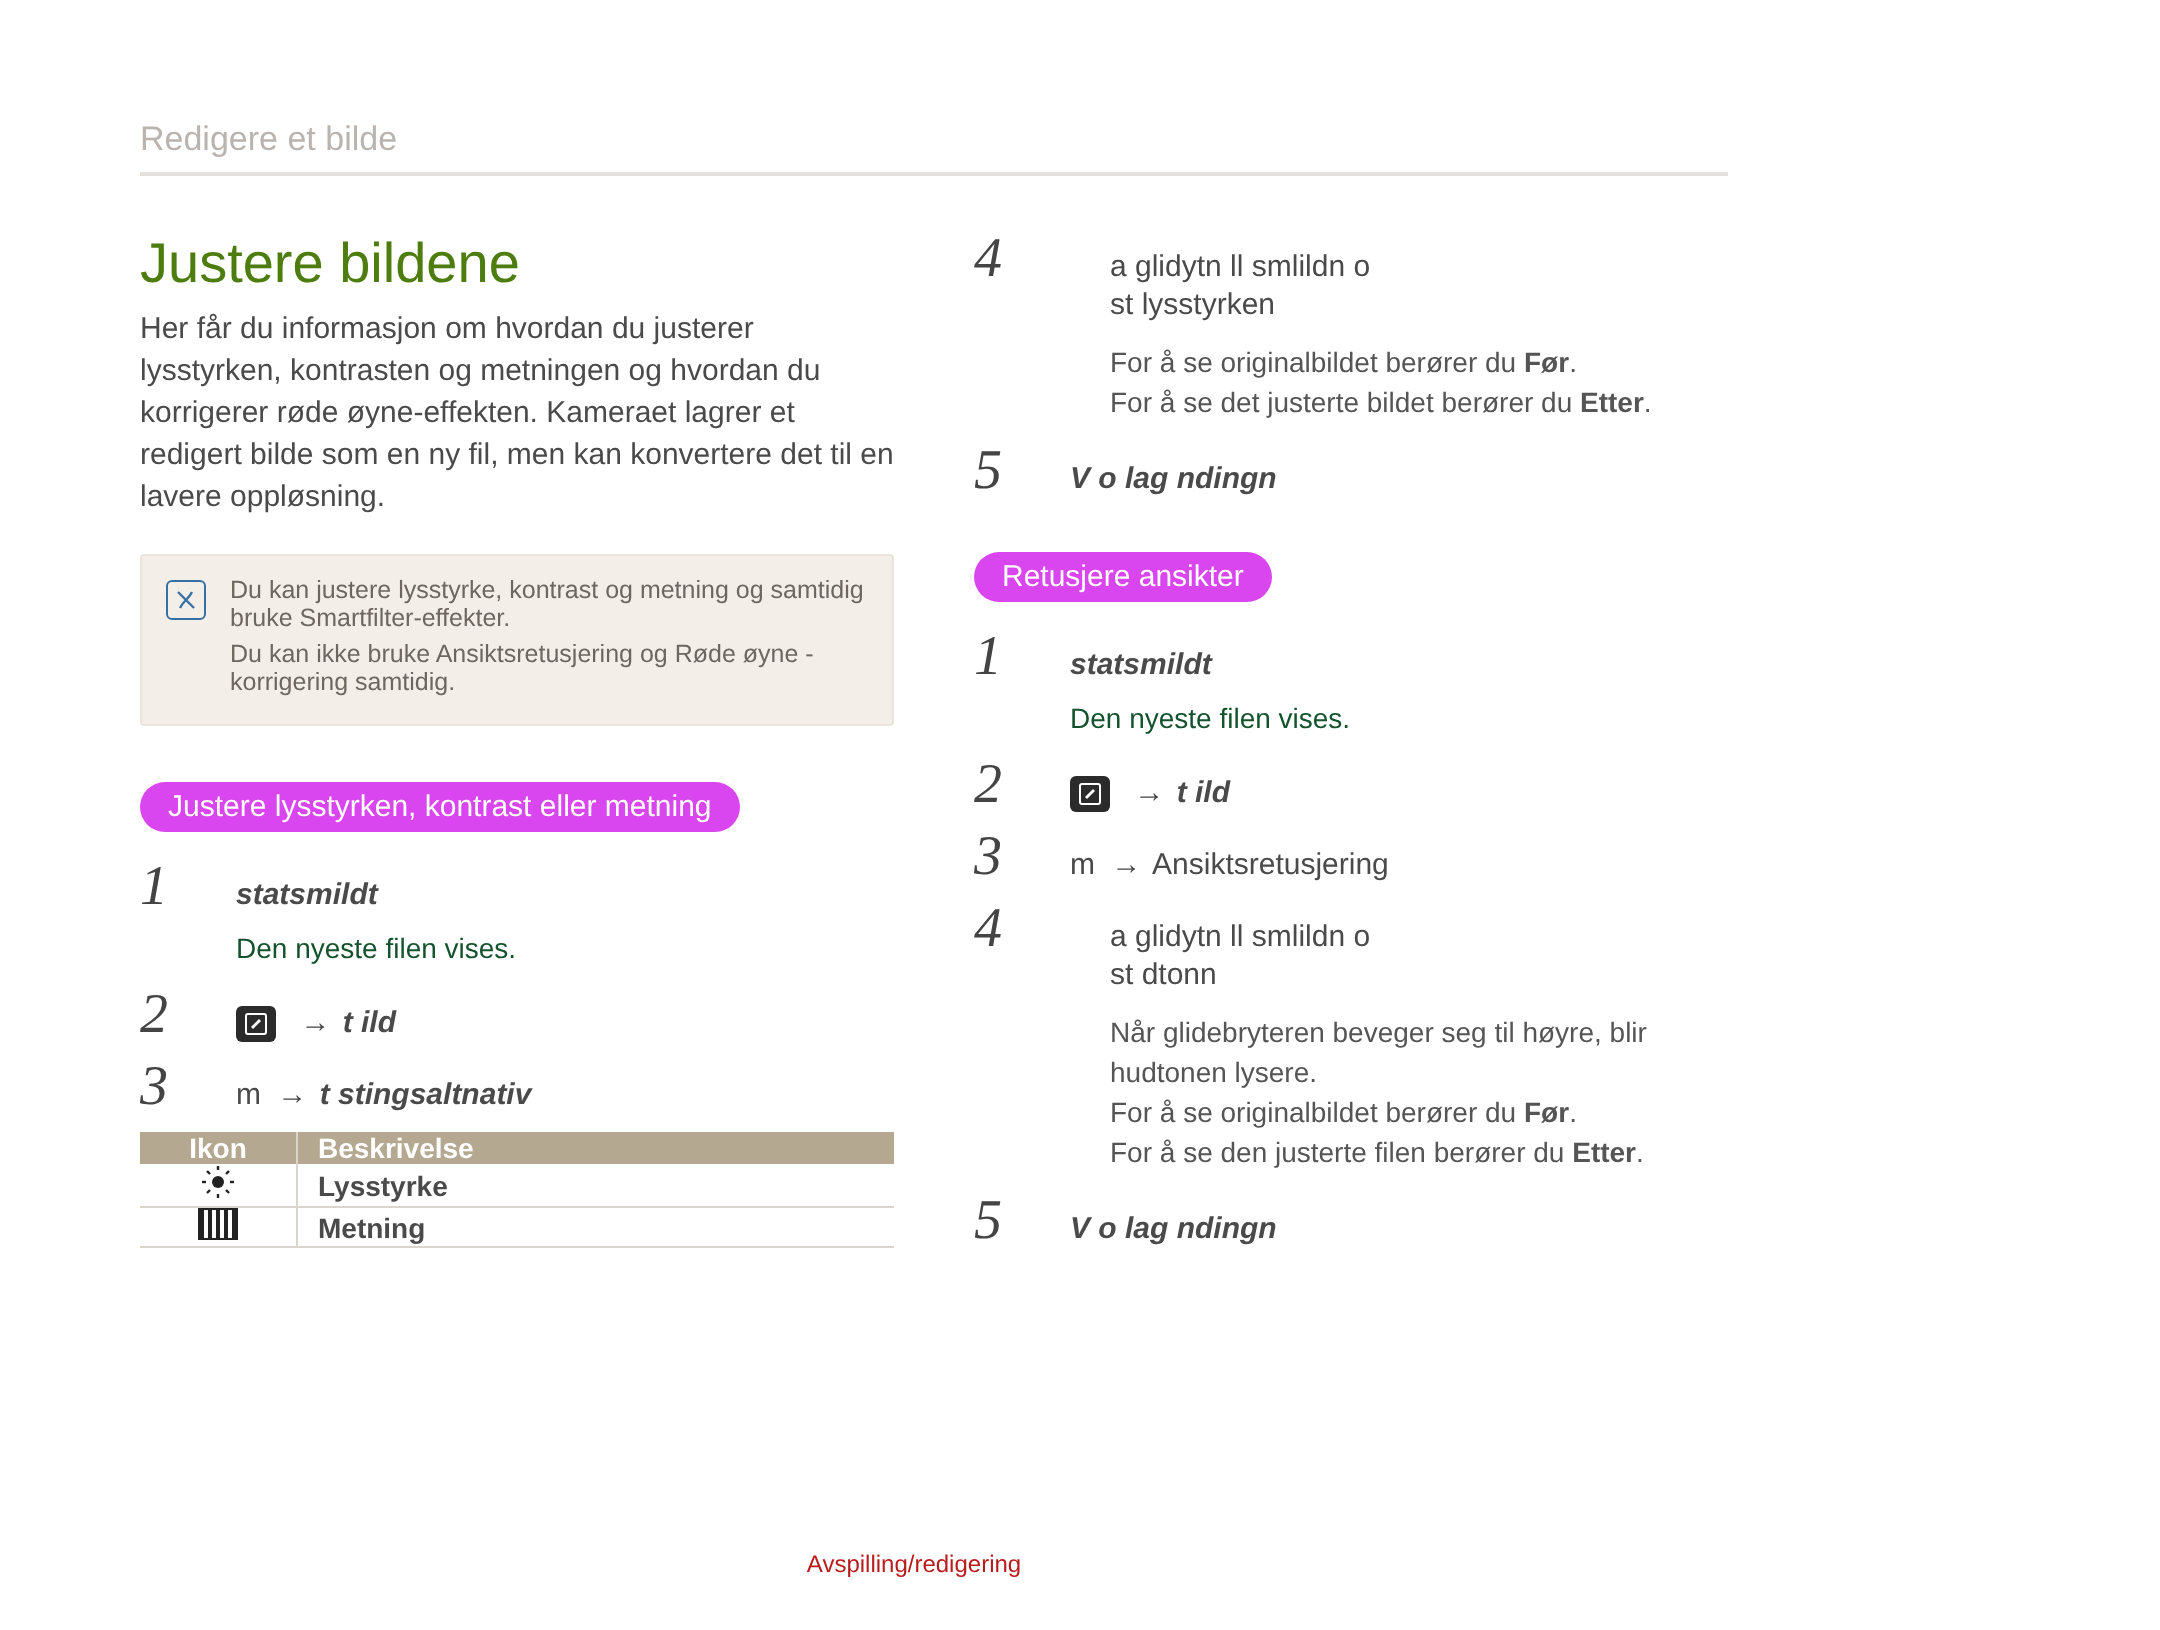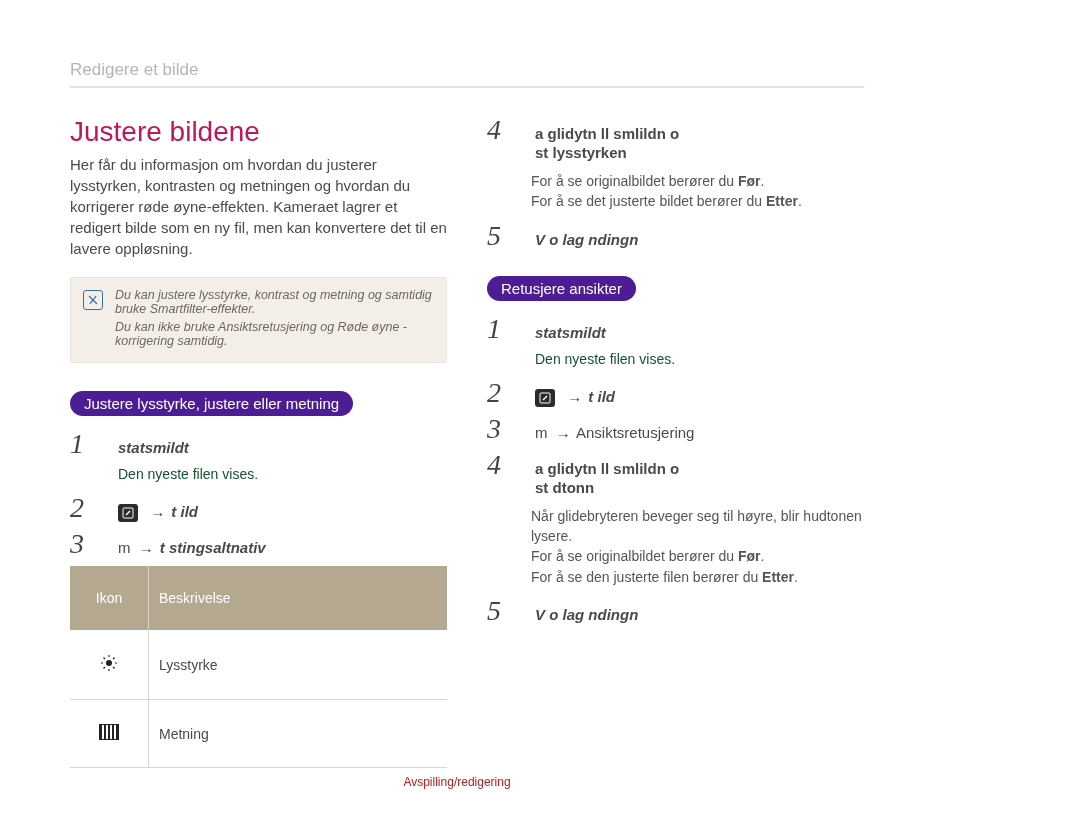--- a/index.html
+++ b/index.html
@@ -36,7 +36,7 @@
     min-width: 0;
   }
   h1.section-title {
-    color: #be185d;
+    color: #4d7c0f;
     font-weight: 400;
     font-size: 28px;
     margin: 0 0 6px 0;

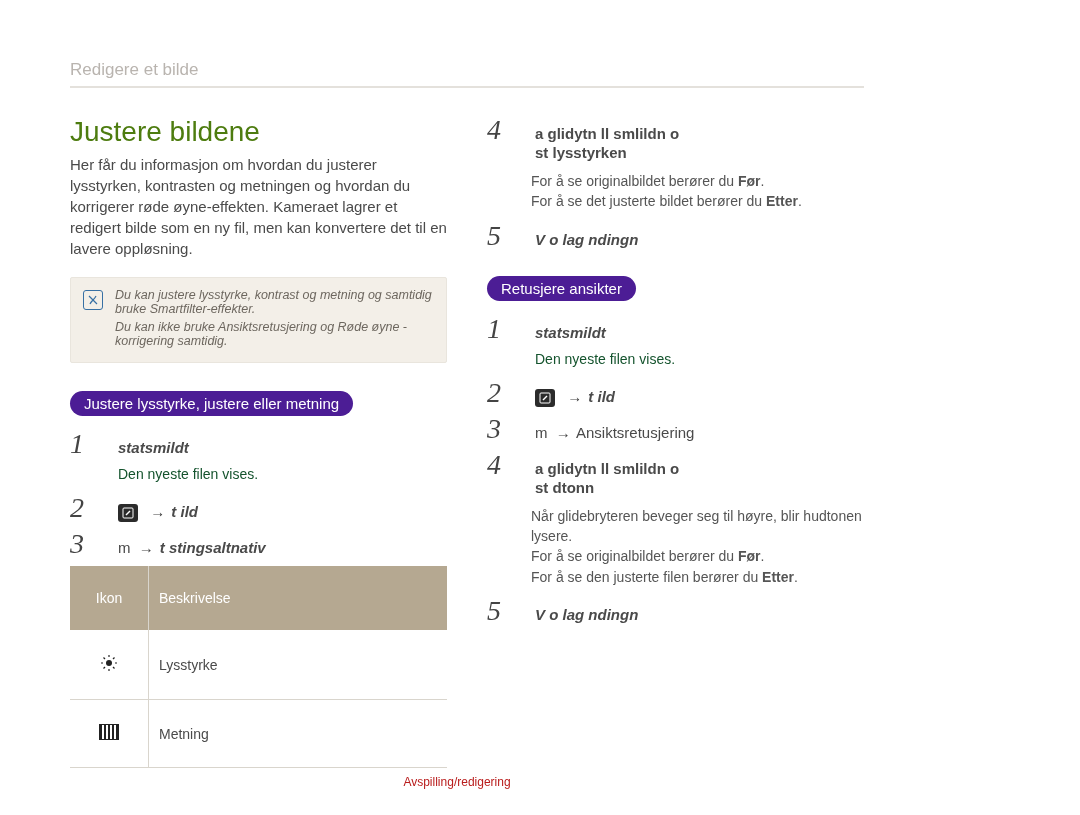--- a/index.html
+++ b/index.html
@@ -177,7 +177,7 @@
     margin-left: 10px;
     color:#8b847b;
   }
-  .multiline .bold-line { font-weight:700; margin-bottom:2px; }
+  .multiline .bold-line { font-weight:400; margin-bottom:2px;margin-left:20px; }
 </style>
 </head>
 <body>

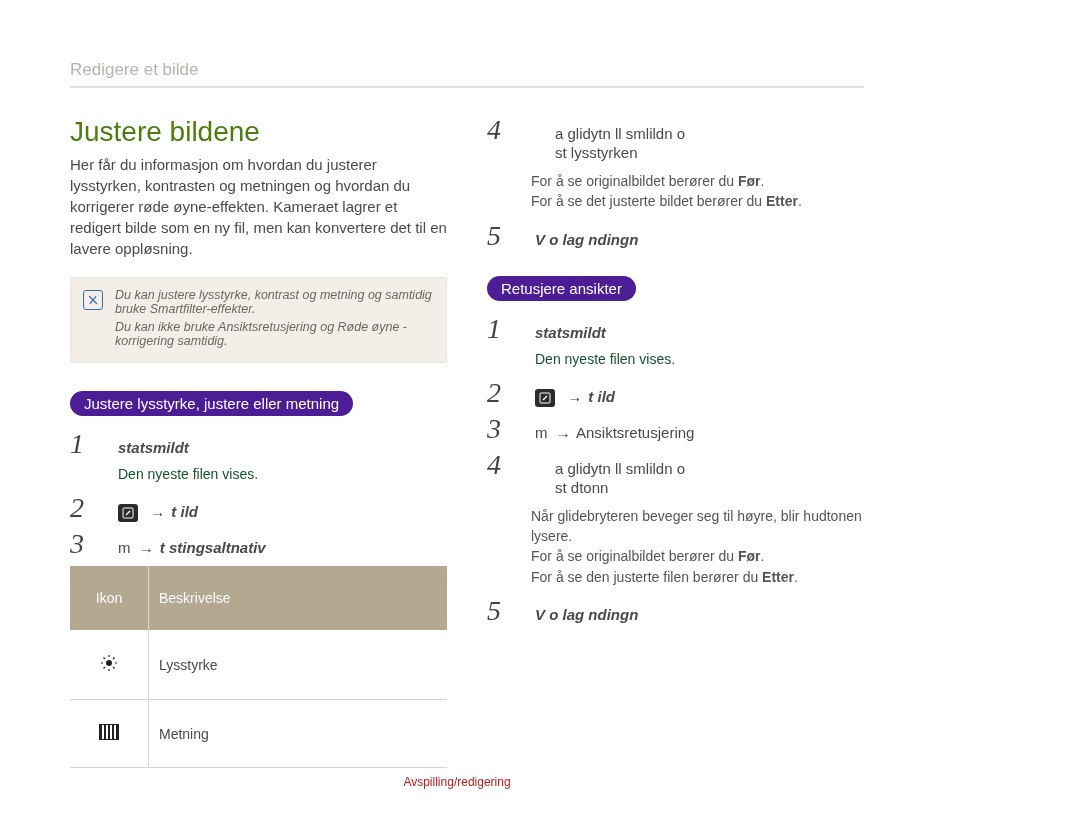--- a/index.html
+++ b/index.html
@@ -109,7 +109,7 @@
   .step-body { font-size: 15px; }
   .step-body .bold { font-weight: 600; font-style: italic; }
   .step-lines {
-    margin-left: 44px;
+    margin-left: 68px;
     font-size: 14px;
     color: #555;
     line-height: 1.45;

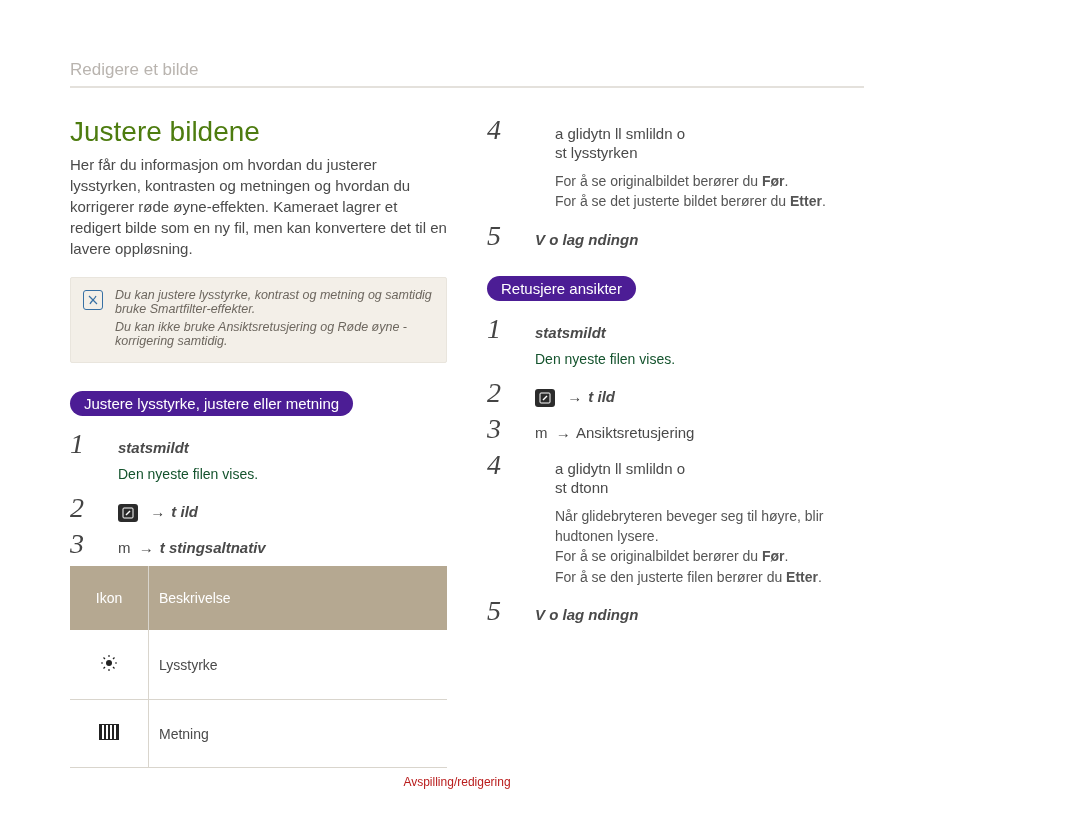--- a/index.html
+++ b/index.html
@@ -56,7 +56,6 @@
     font-size: 12.5px;
     color: #6d675f;
     margin-bottom: 28px;
-    font-style: italic;
   }
   .note-icon {
     width: 18px;

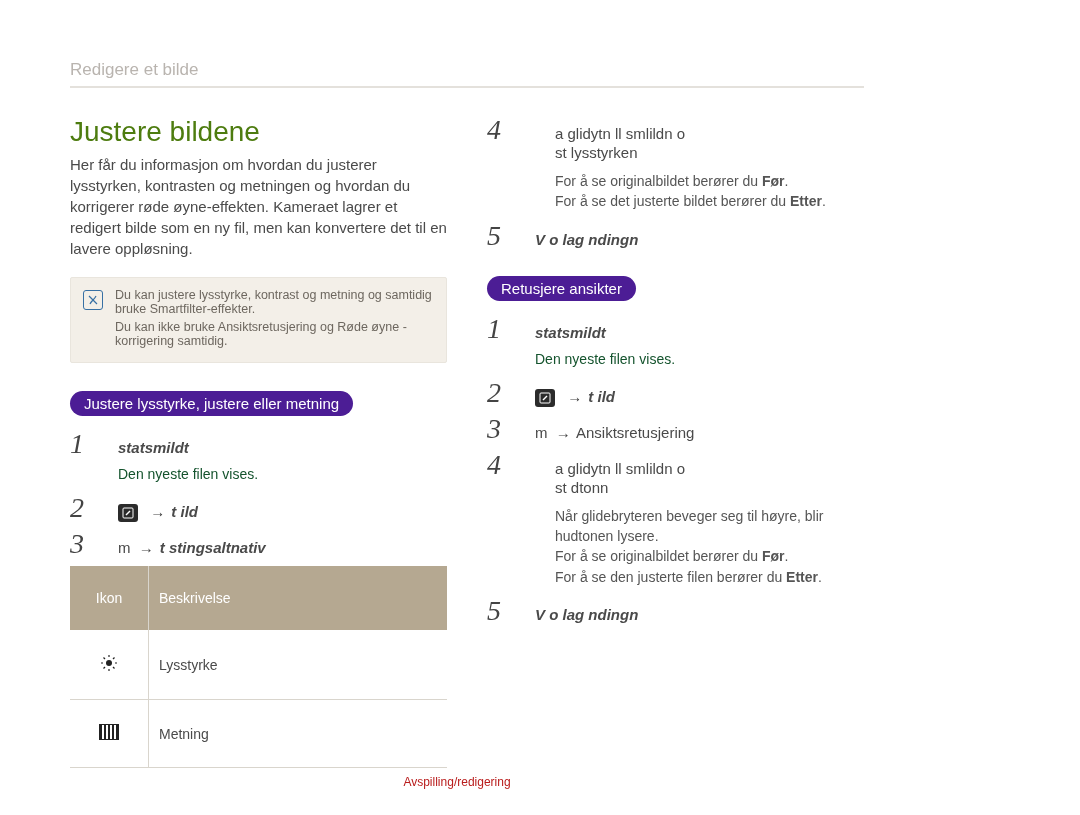--- a/index.html
+++ b/index.html
@@ -74,7 +74,7 @@
   .note-lines div { margin-bottom: 4px; }
   .pill {
     display: inline-block;
-    background: #4c1d95;
+    background: #d946ef;
     color: #fff;
     font-size: 15px;
     padding: 4px 14px;

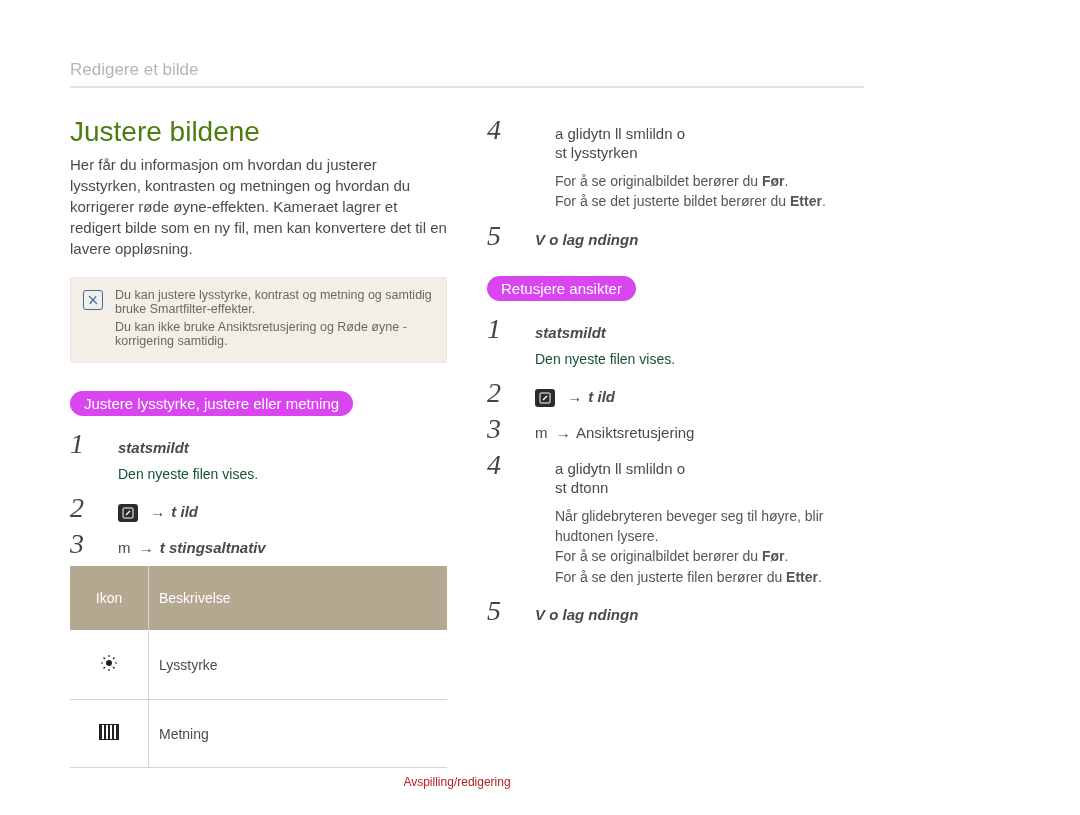--- a/index.html
+++ b/index.html
@@ -202,7 +202,7 @@
         </div>
       </div>
 
-      <div class="pill">Justere lysstyrke, justere eller metning</div>
+      <div class="pill">Justere lysstyrken, kontrast eller metning</div>
 
       <div class="steps">
         <div class="step">

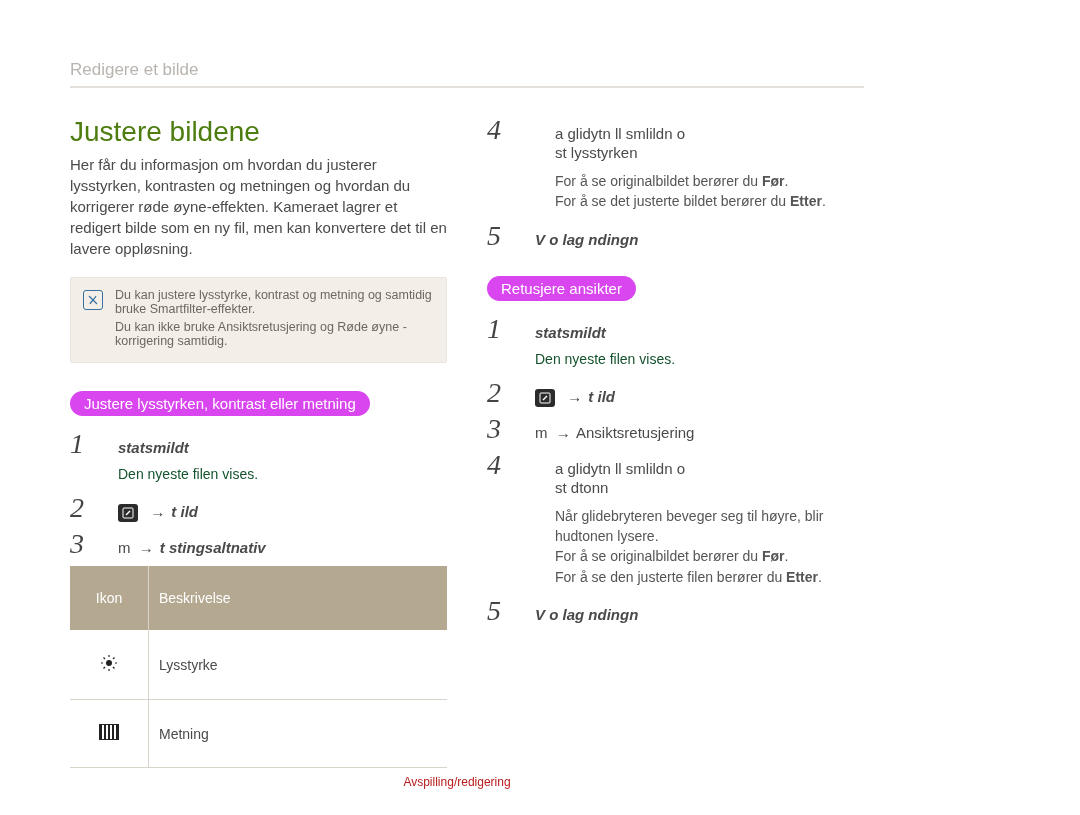--- a/index.html
+++ b/index.html
@@ -137,9 +137,9 @@
   table.opt thead tr { background: #b5a891; color: #fff; }
   table.opt th, table.opt td {
     text-align: left;
-    padding: 24px 10px;
+    padding: 0 10px;
     border-bottom: 1px solid #d9d5cd;
-    font-weight: 400;
+    font-weight: 700;
   }
   table.opt th:first-child, table.opt td:first-child {
     width: 58px;

